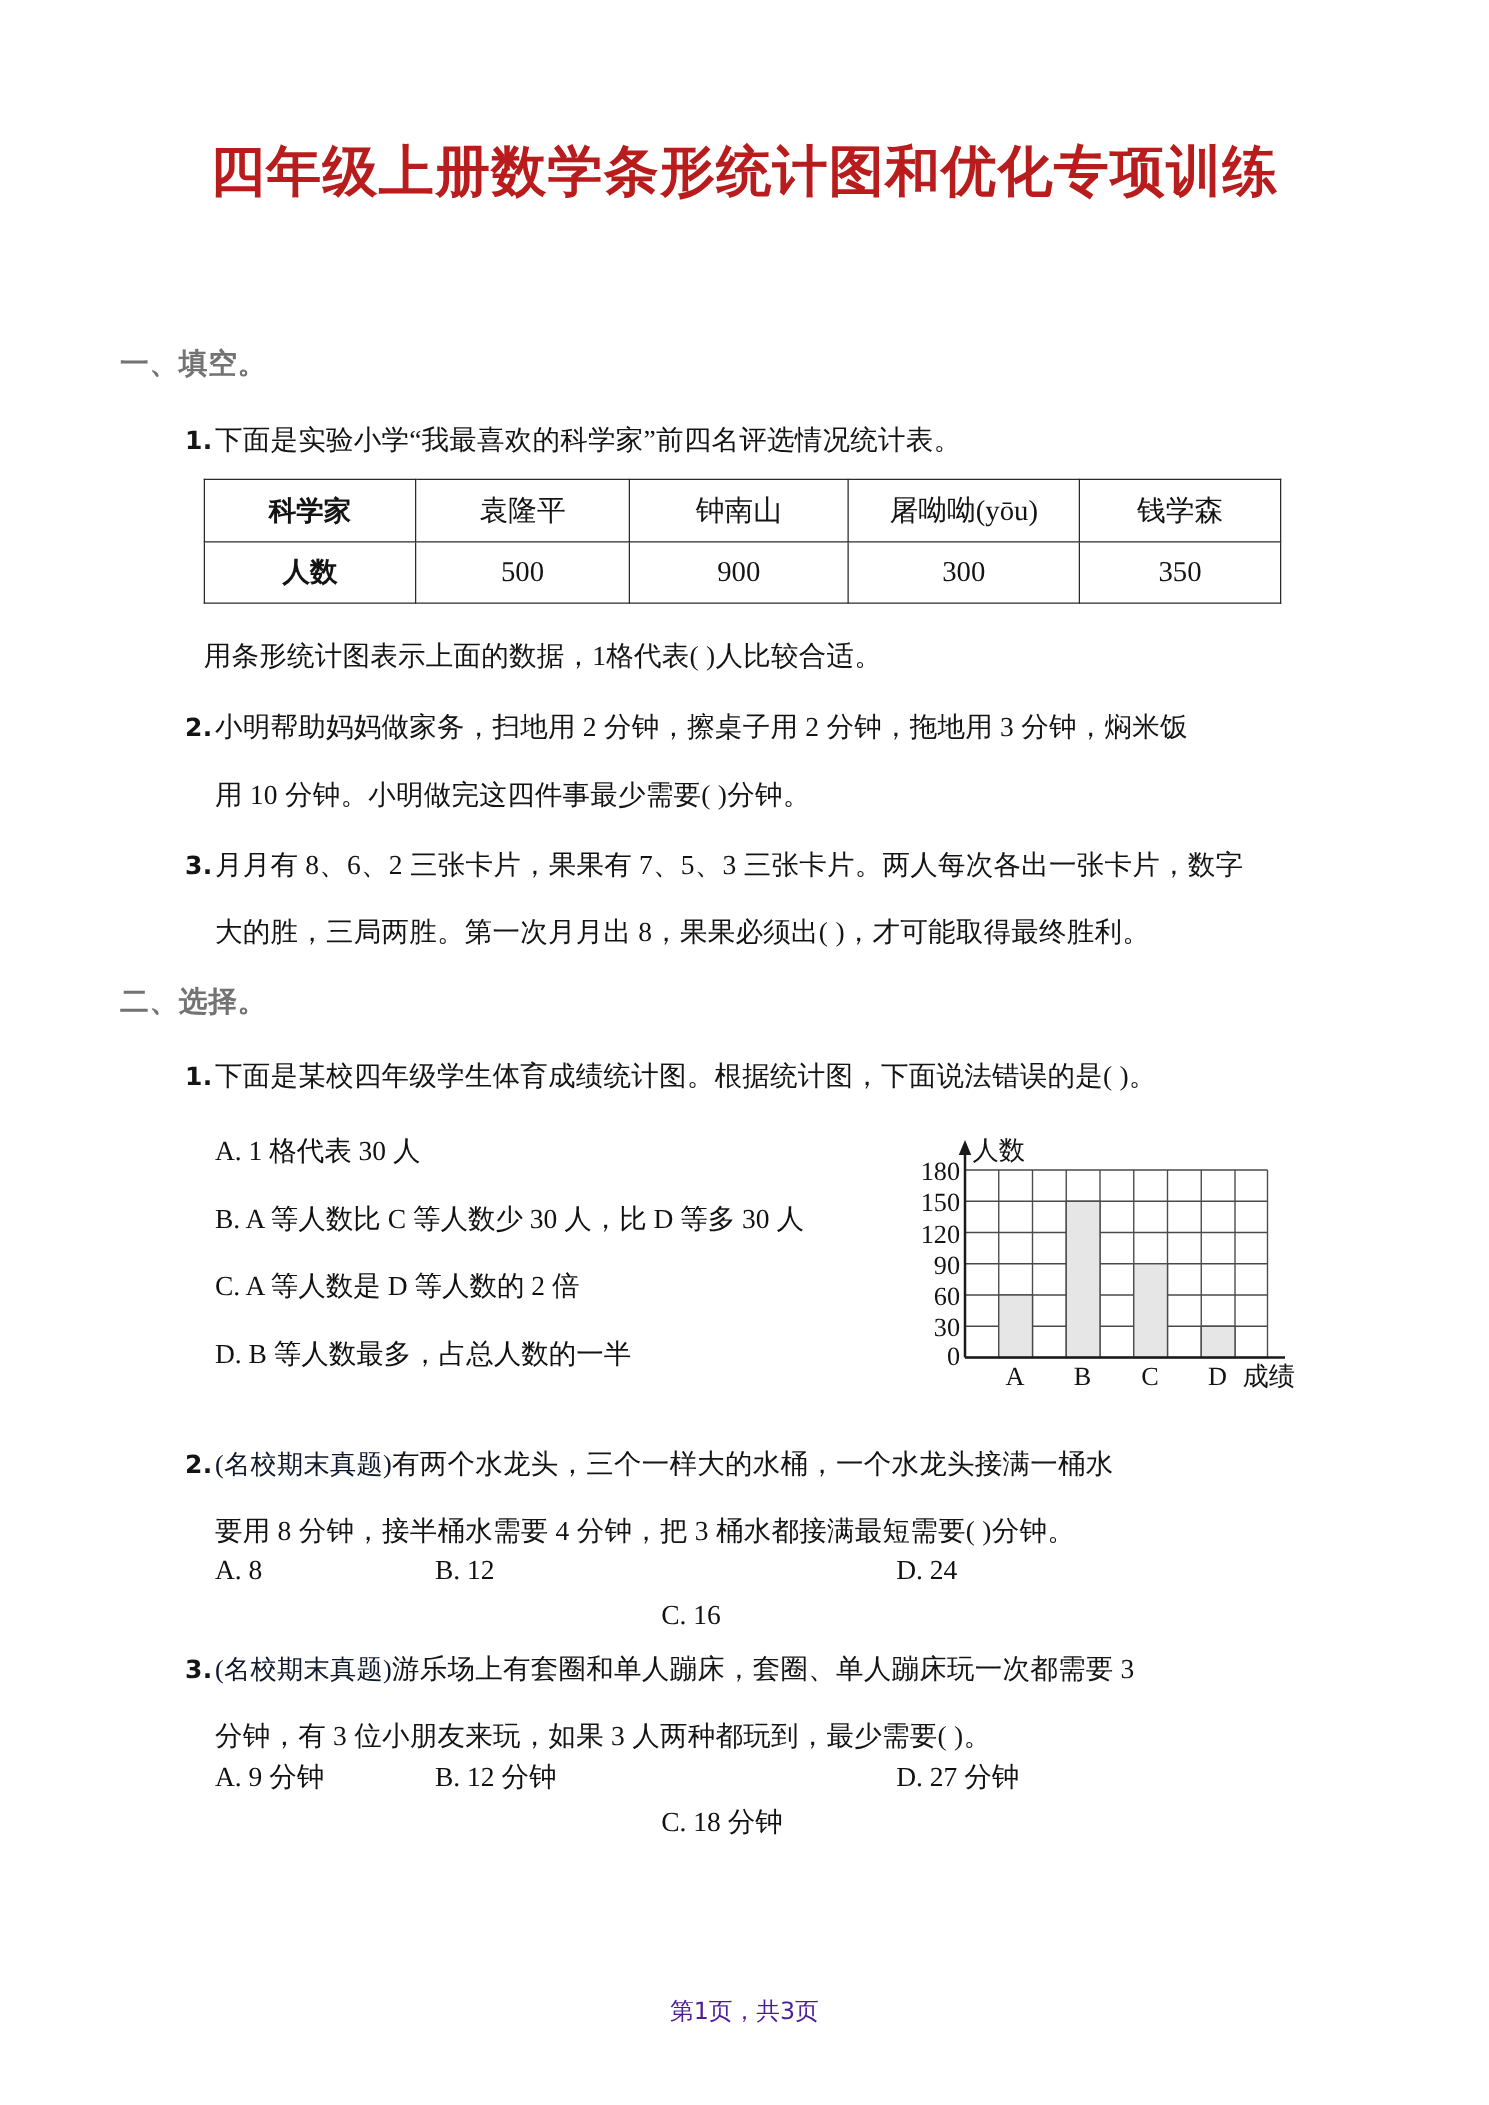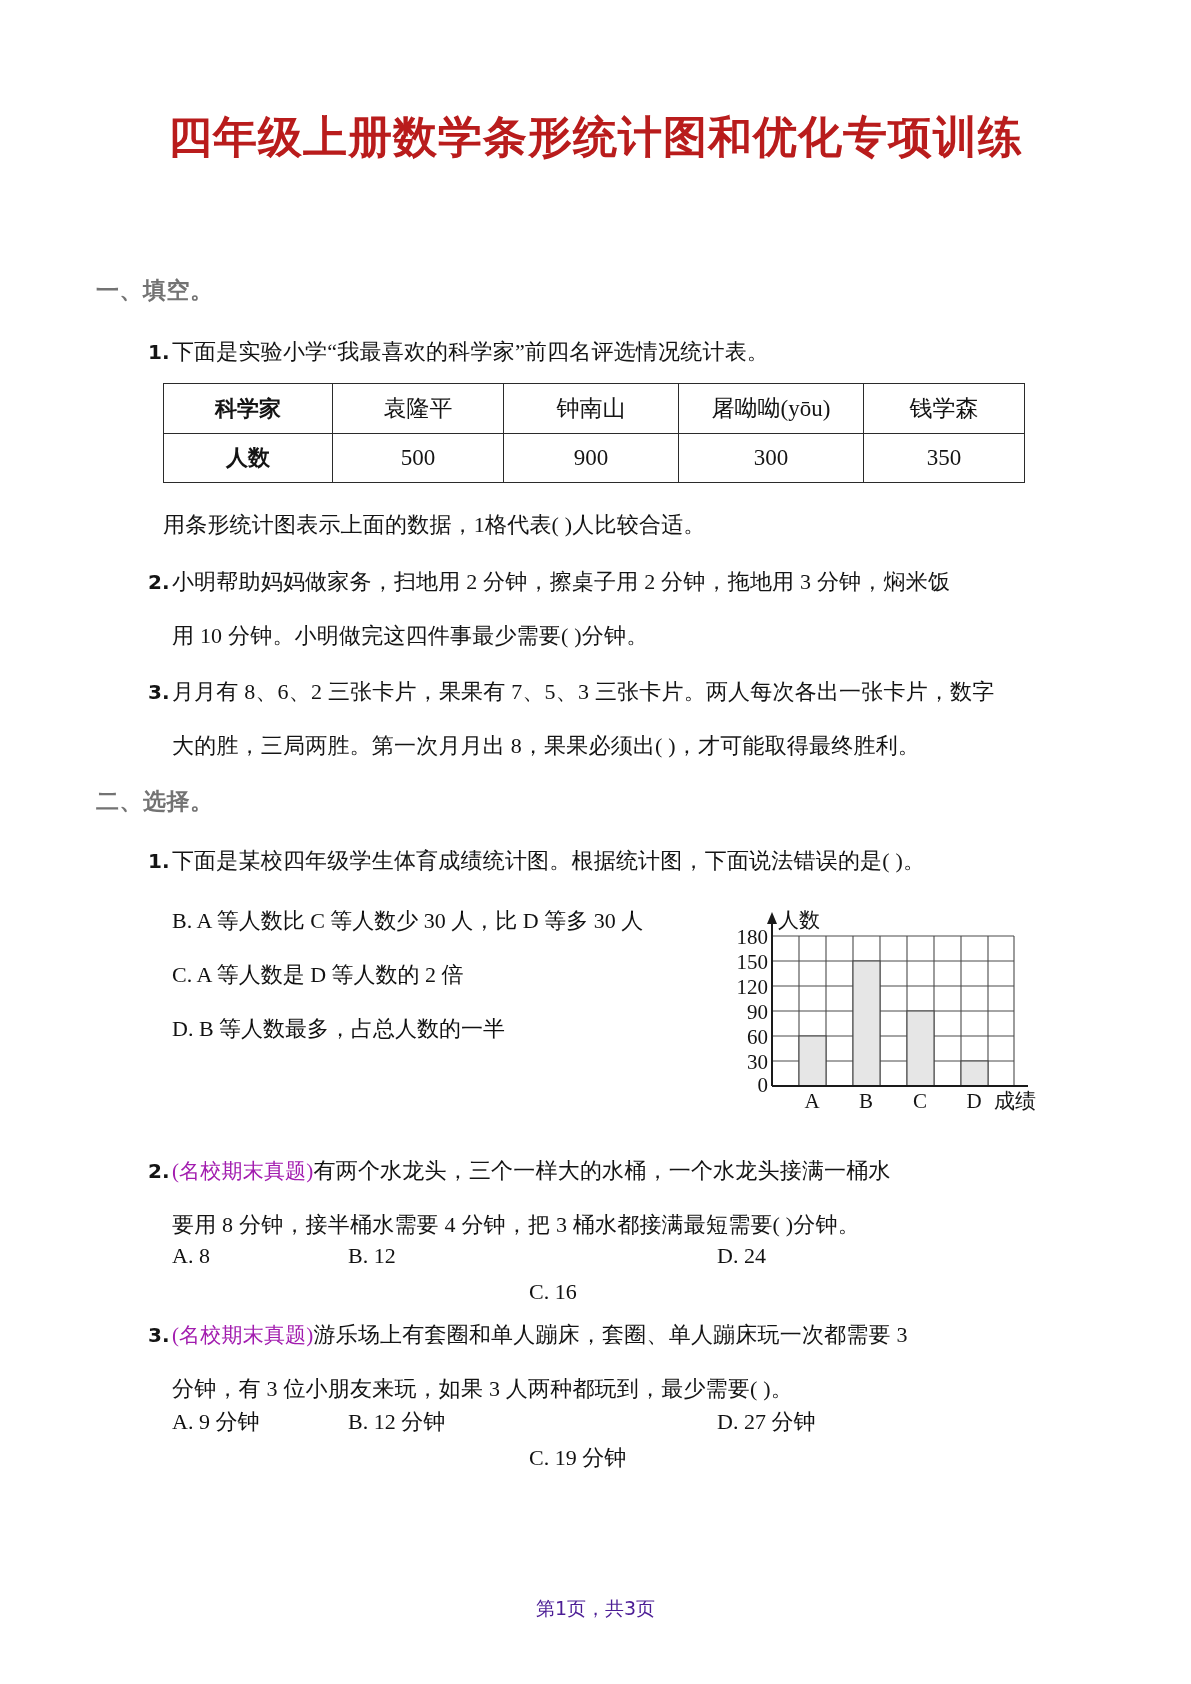--- a/index.html
+++ b/index.html
@@ -199,6 +199,7 @@
   </div>
 
   <div class="opt-list" id="q2-1-opts">
+    <div>A. 1 格代表 30 人</div>
     <div>B. A 等人数比 C 等人数少 30 人，比 D 等多 30 人</div>
     <div>C. A 等人数是 D 等人数的 2 倍</div>
     <div>D. B 等人数最多，占总人数的一半</div>

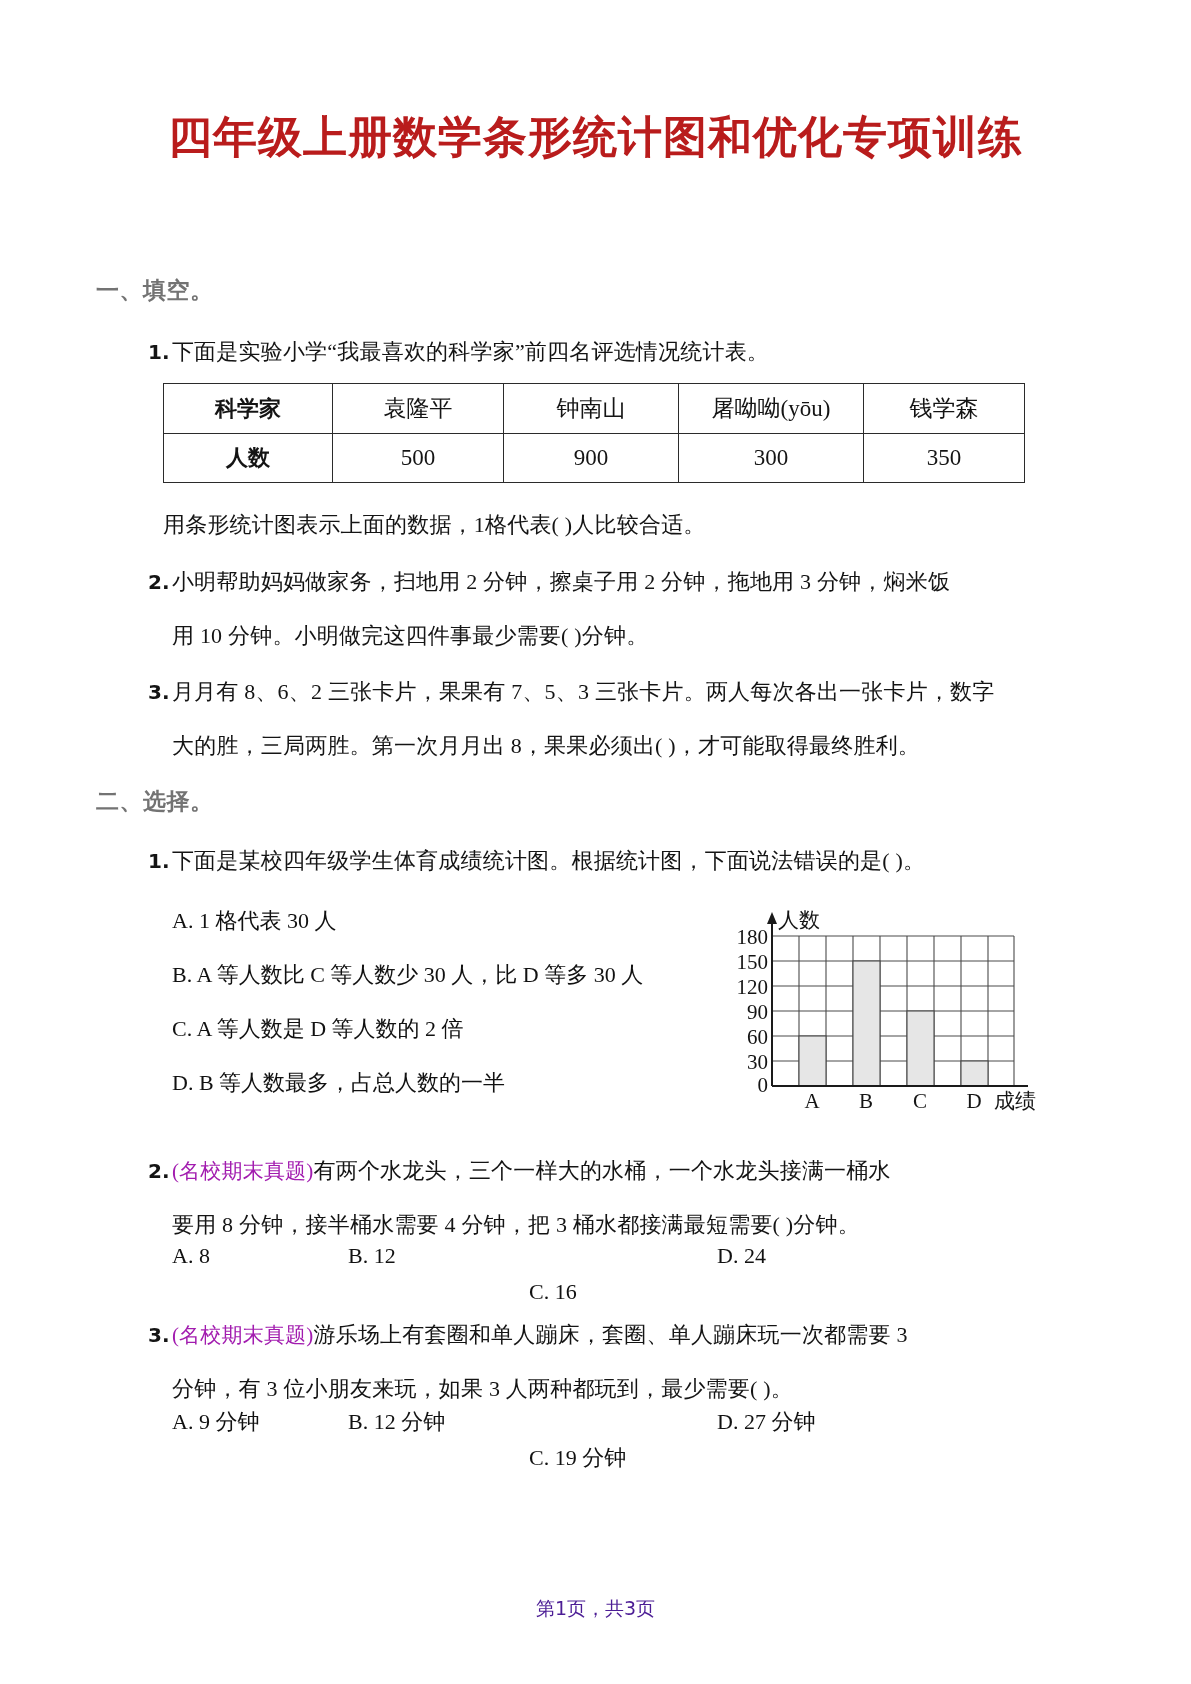--- a/index.html
+++ b/index.html
@@ -64,7 +64,7 @@
     margin-right: 2px;
   }
   .tag {
-    color: #a21caf;
+    color: #0f172a;
     font-size: 21px;
   }
 

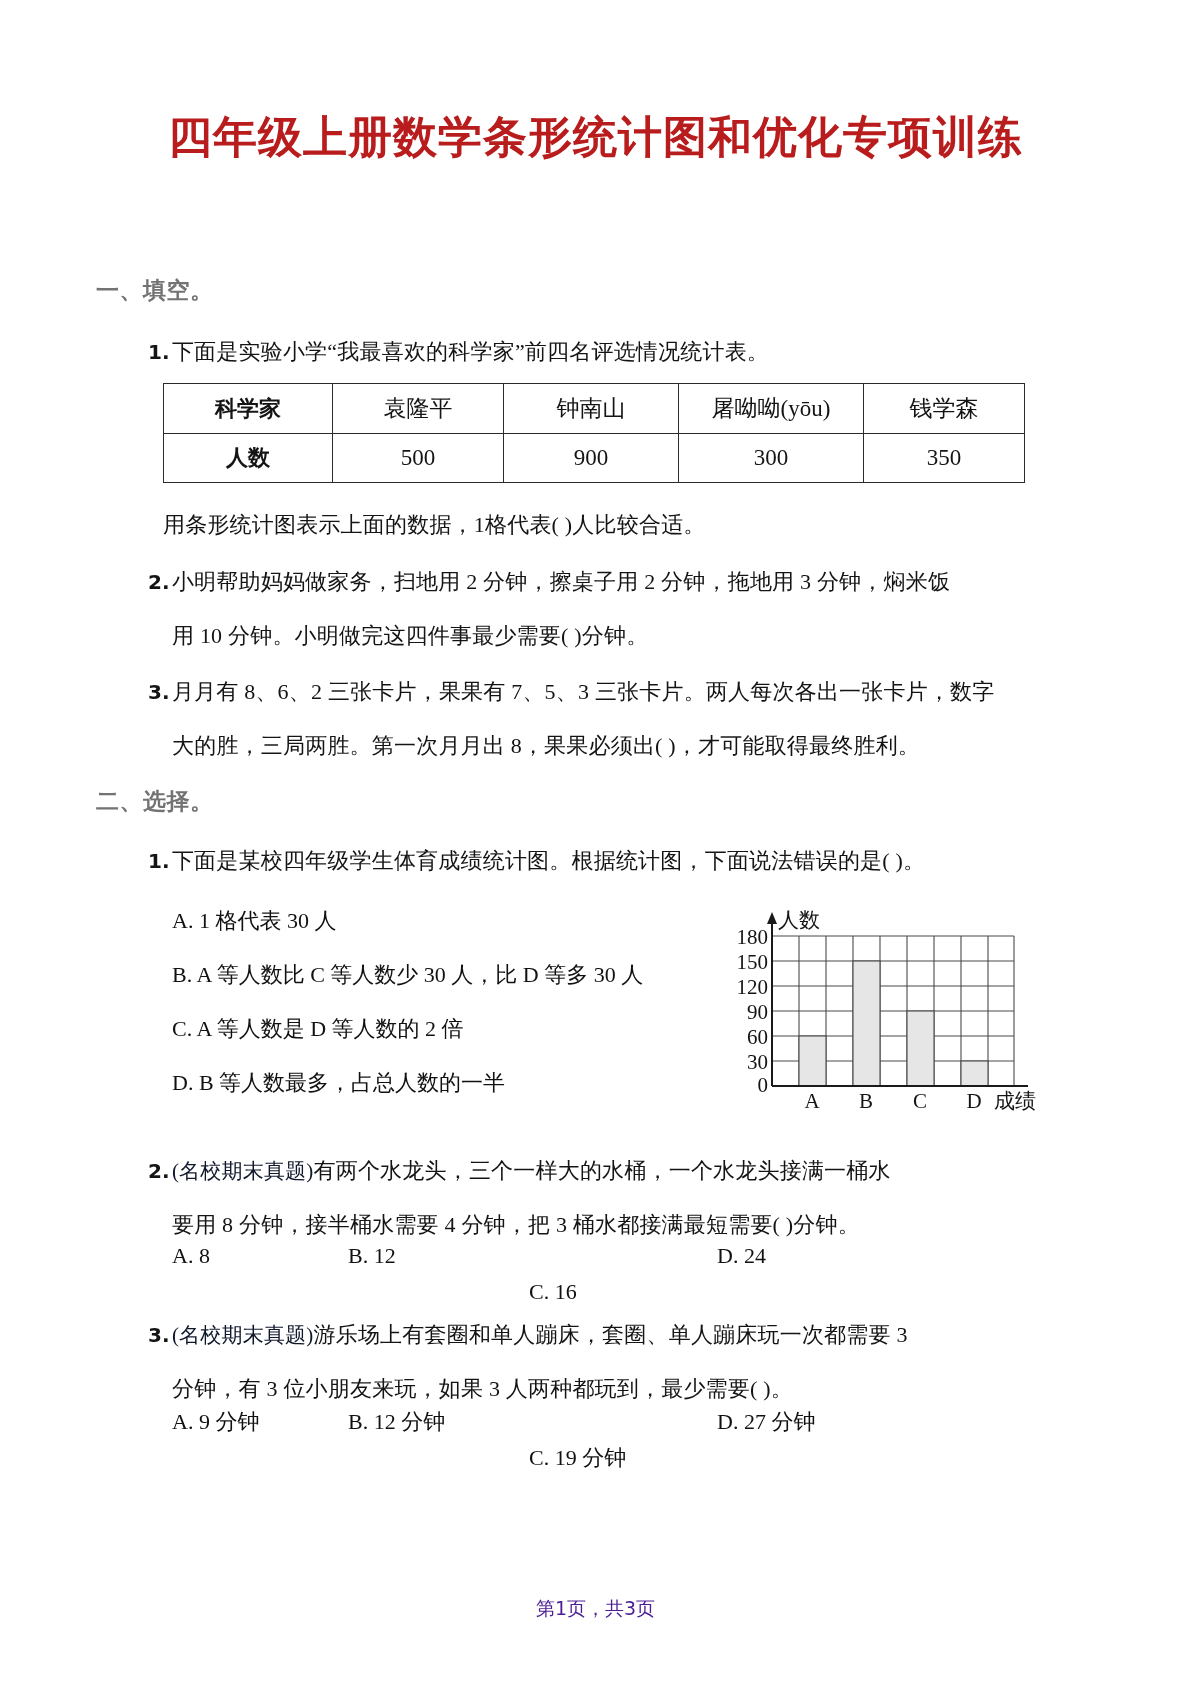--- a/index.html
+++ b/index.html
@@ -286,7 +286,7 @@
     <div class="opt-row">
       <span class="ow1">A. 9 分钟</span>
       <span class="ow2">B. 12 分钟</span>
-      <span class="ow3">C. 19 分钟</span>
+      <span class="ow3">C. 18 分钟</span>
       <span>D. 27 分钟</span>
     </div>
   </div>

